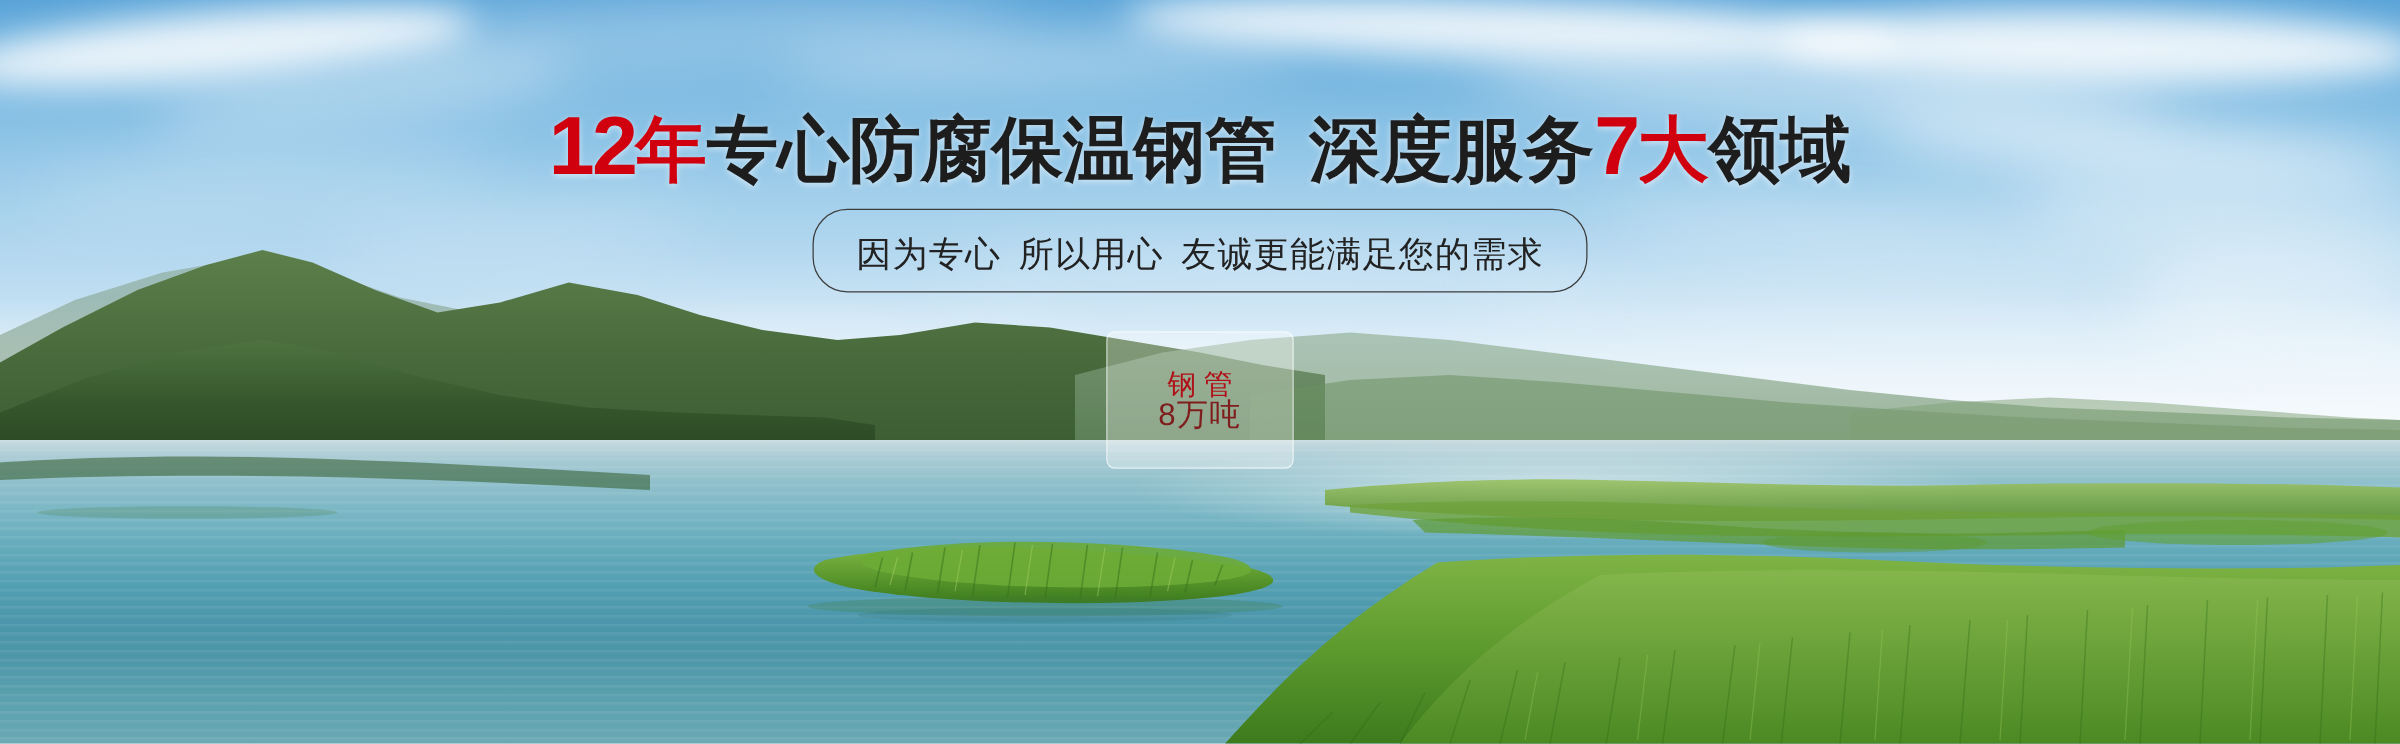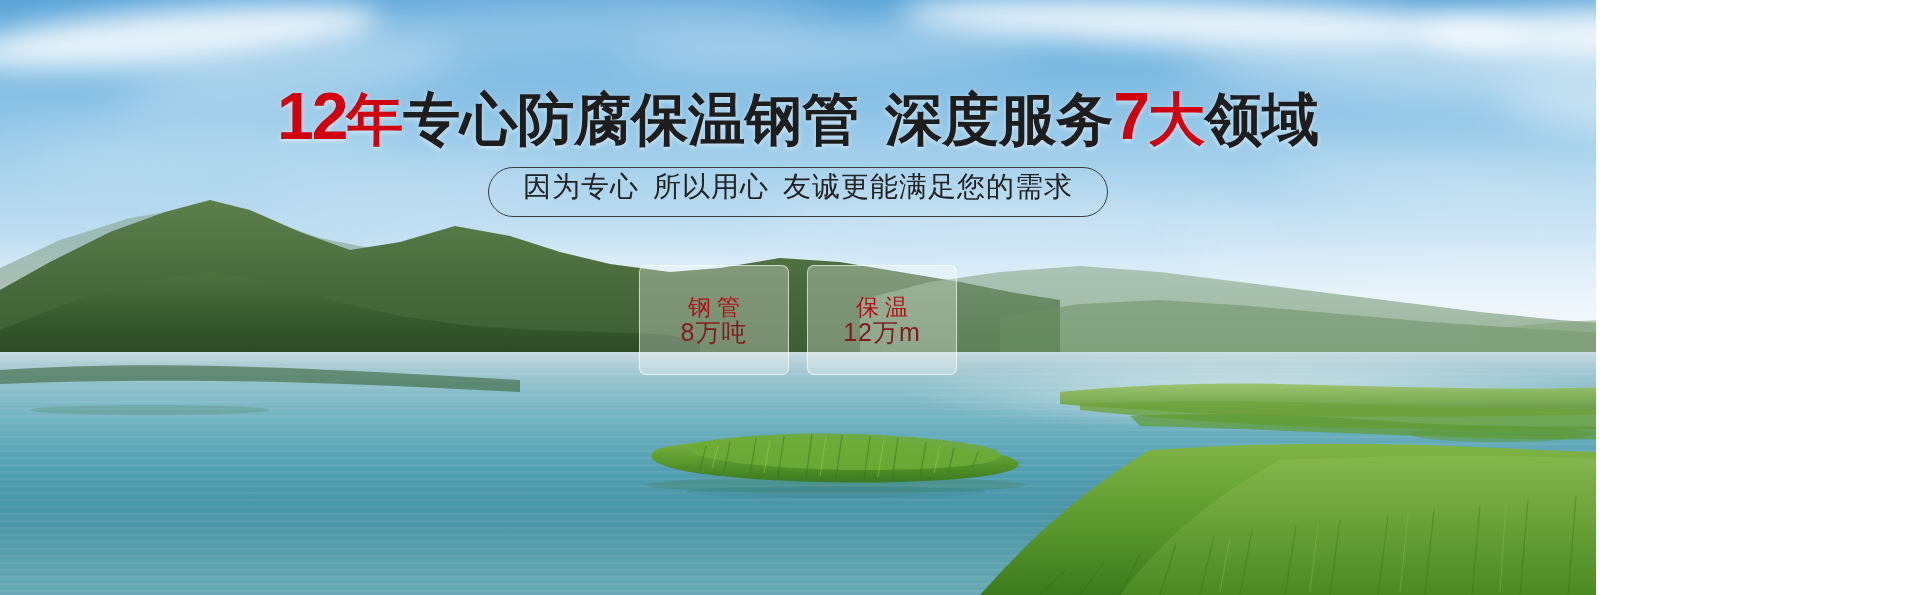--- a/index.html
+++ b/index.html
@@ -13,7 +13,7 @@
 
   .banner {
     position: relative;
-    width: 1596px;
+    width: 1920px;
     height: 595px;
     overflow: hidden;
   }

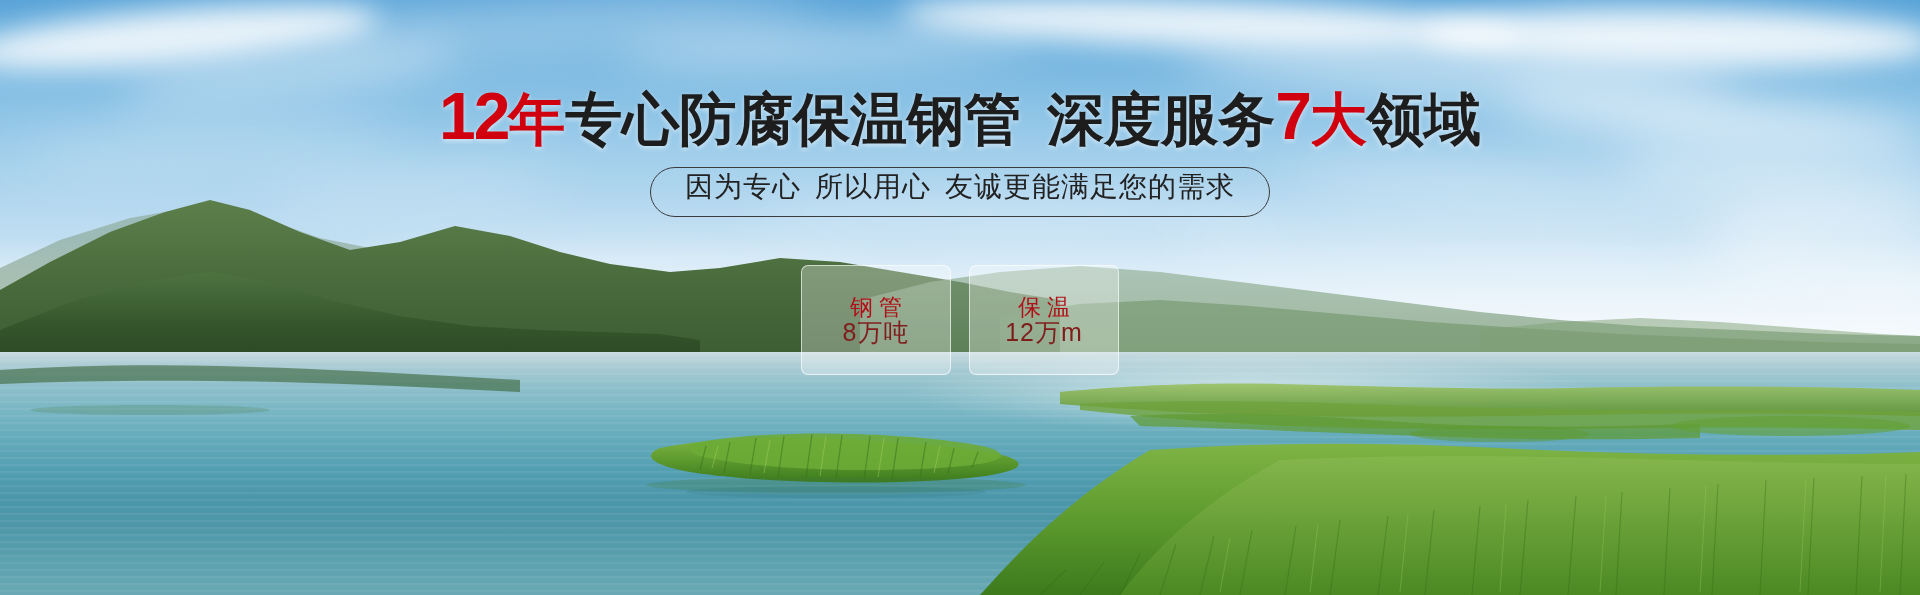--- a/index.html
+++ b/index.html
@@ -131,7 +131,7 @@
     top: 167px;
     border: 1.5px solid #3c3c3c;
     border-radius: 28px;
-    padding: 0 34px 10px;
+    padding: 17px 34px 10px;
     font-size: 28px;
     color: #222;
     letter-spacing: 1px;

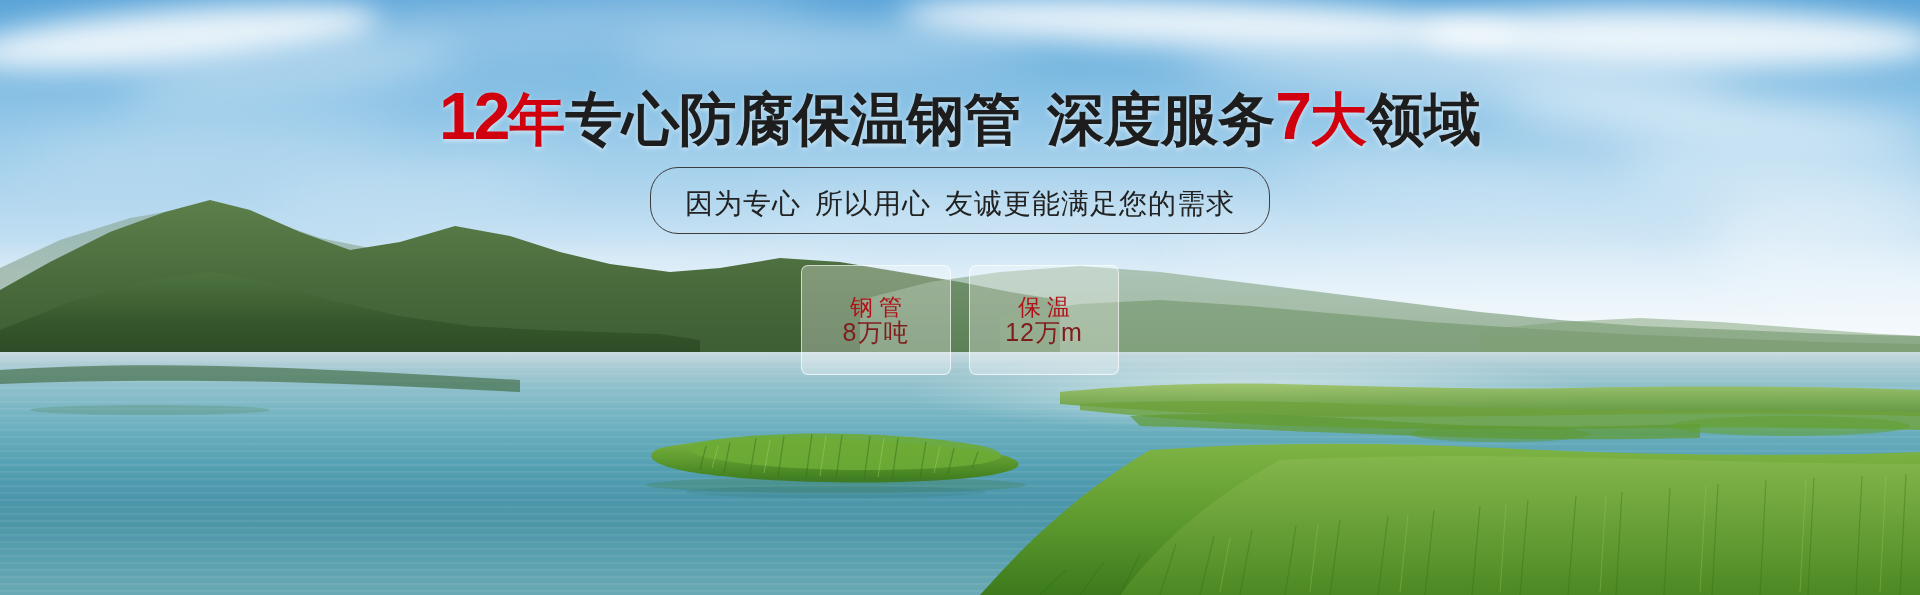--- a/index.html
+++ b/index.html
@@ -361,10 +361,6 @@
       <div class="t">钢管</div>
       <div class="v"><span>8万吨</span></div>
     </div>
-    <div class="card">
-      <div class="t">保温</div>
-      <div class="v"><span>12万m</span></div>
-    </div>
   </div>
 
 </div>

